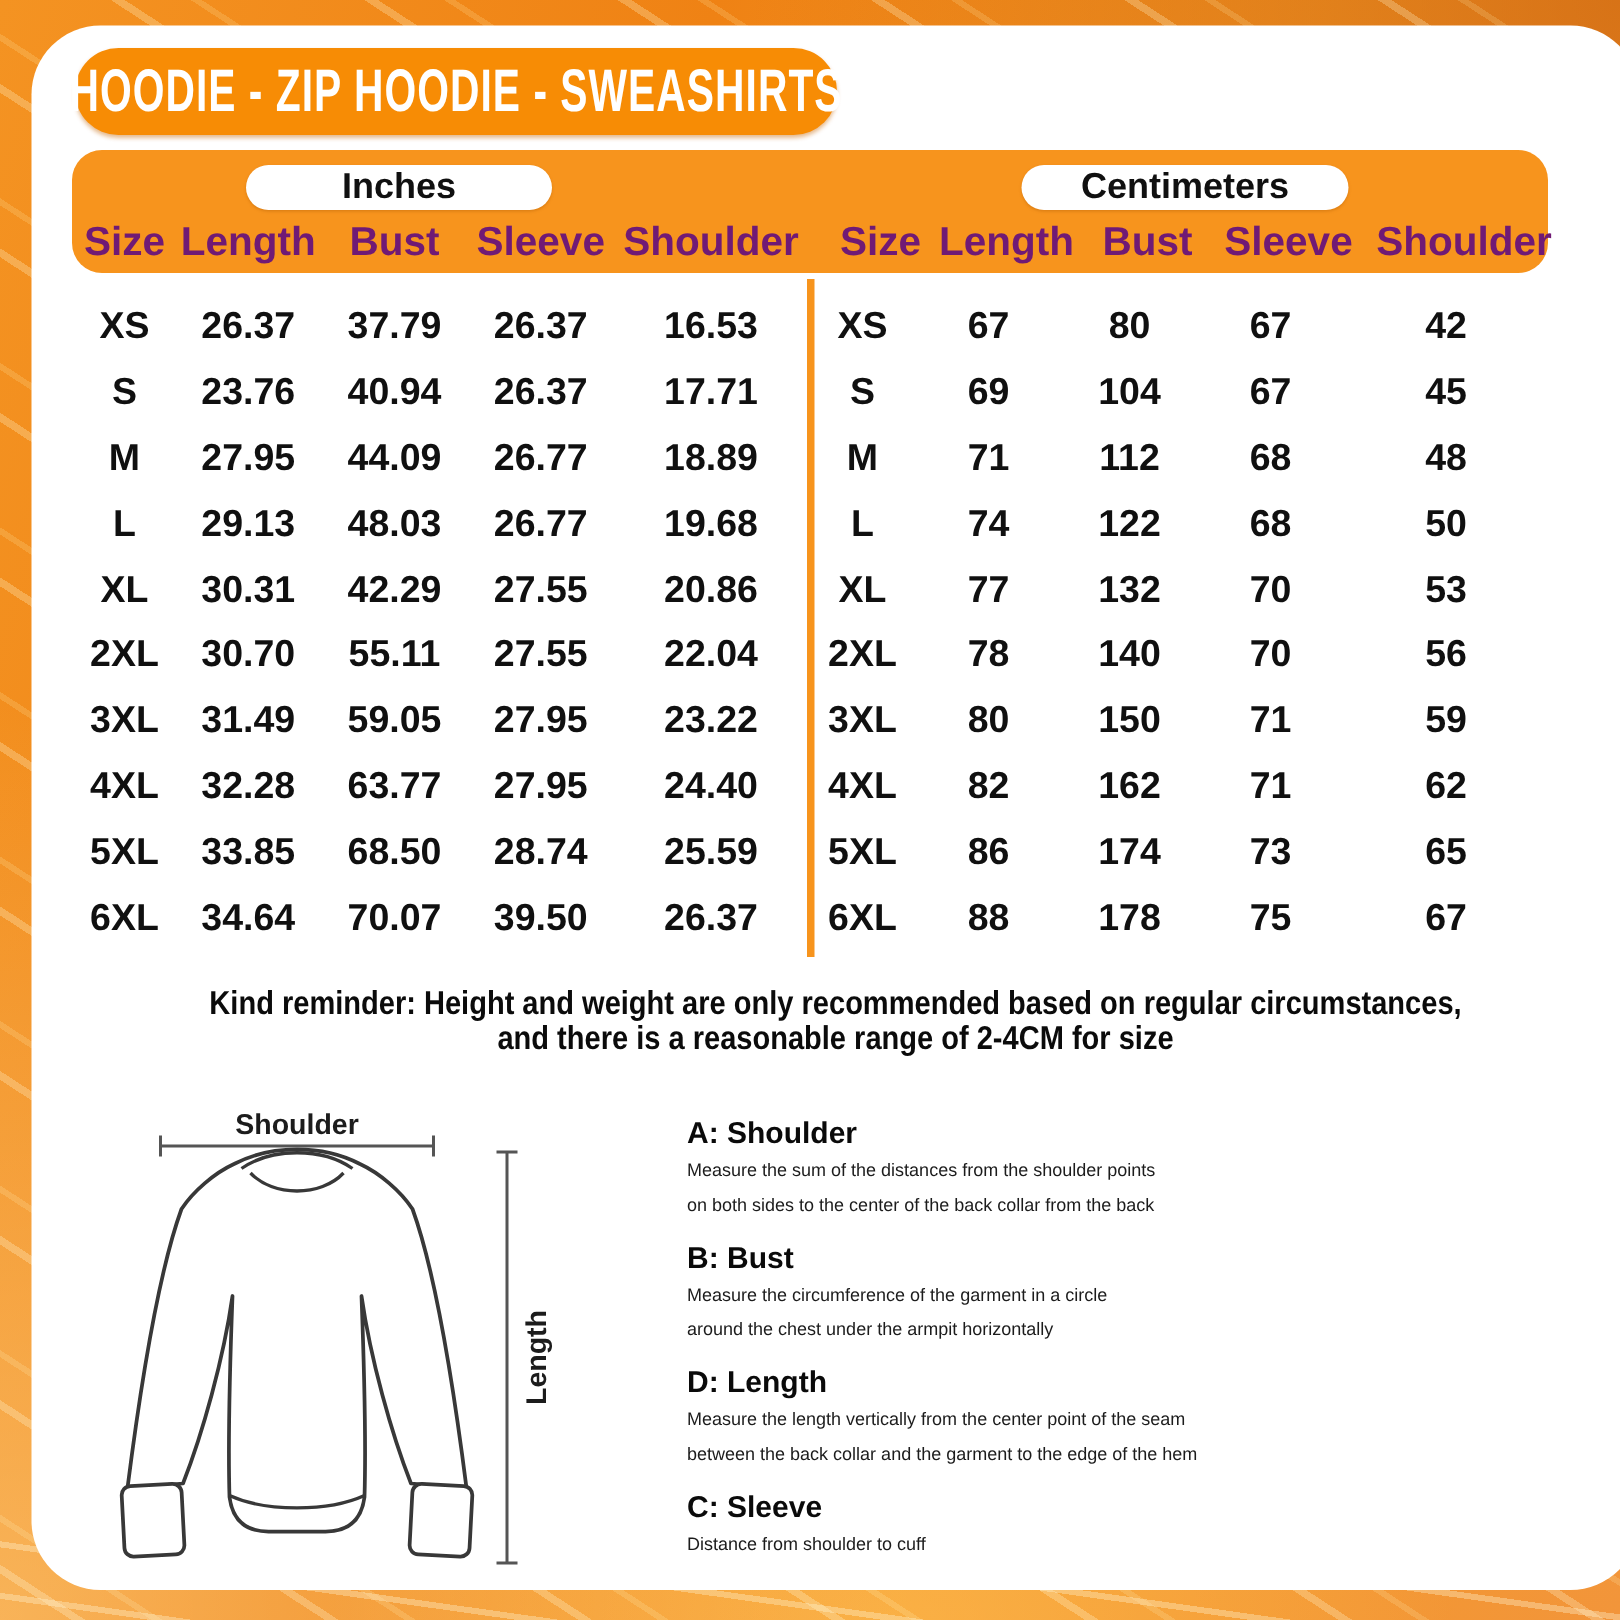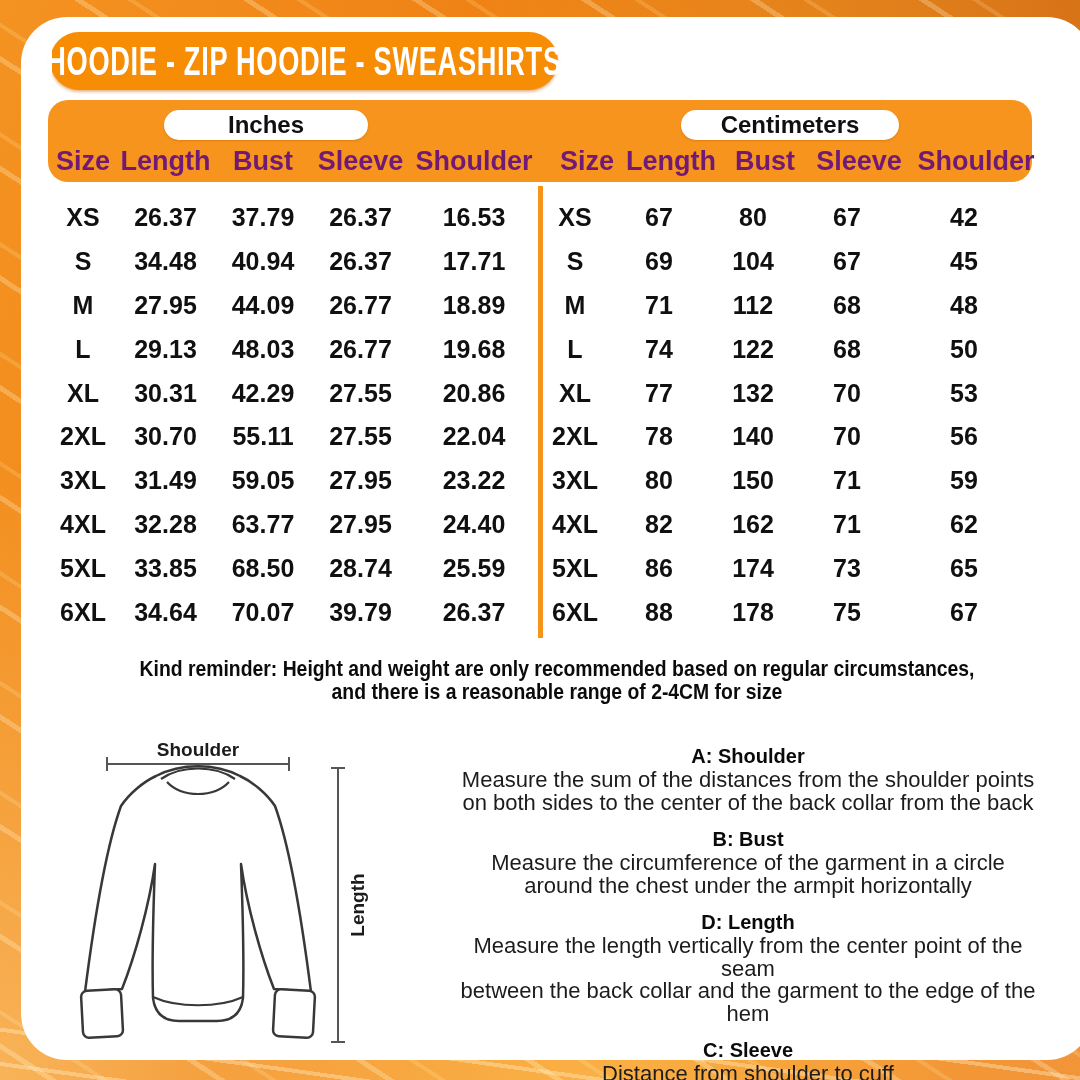--- a/index.html
+++ b/index.html
@@ -134,7 +134,7 @@
       </div>
       <div class="trow">
         <div class="tcell">S</div>
-        <div class="tcell">34.48</div>
+        <div class="tcell">23.76</div>
         <div class="tcell">40.94</div>
         <div class="tcell">26.37</div>
         <div class="tcell">17.71</div>

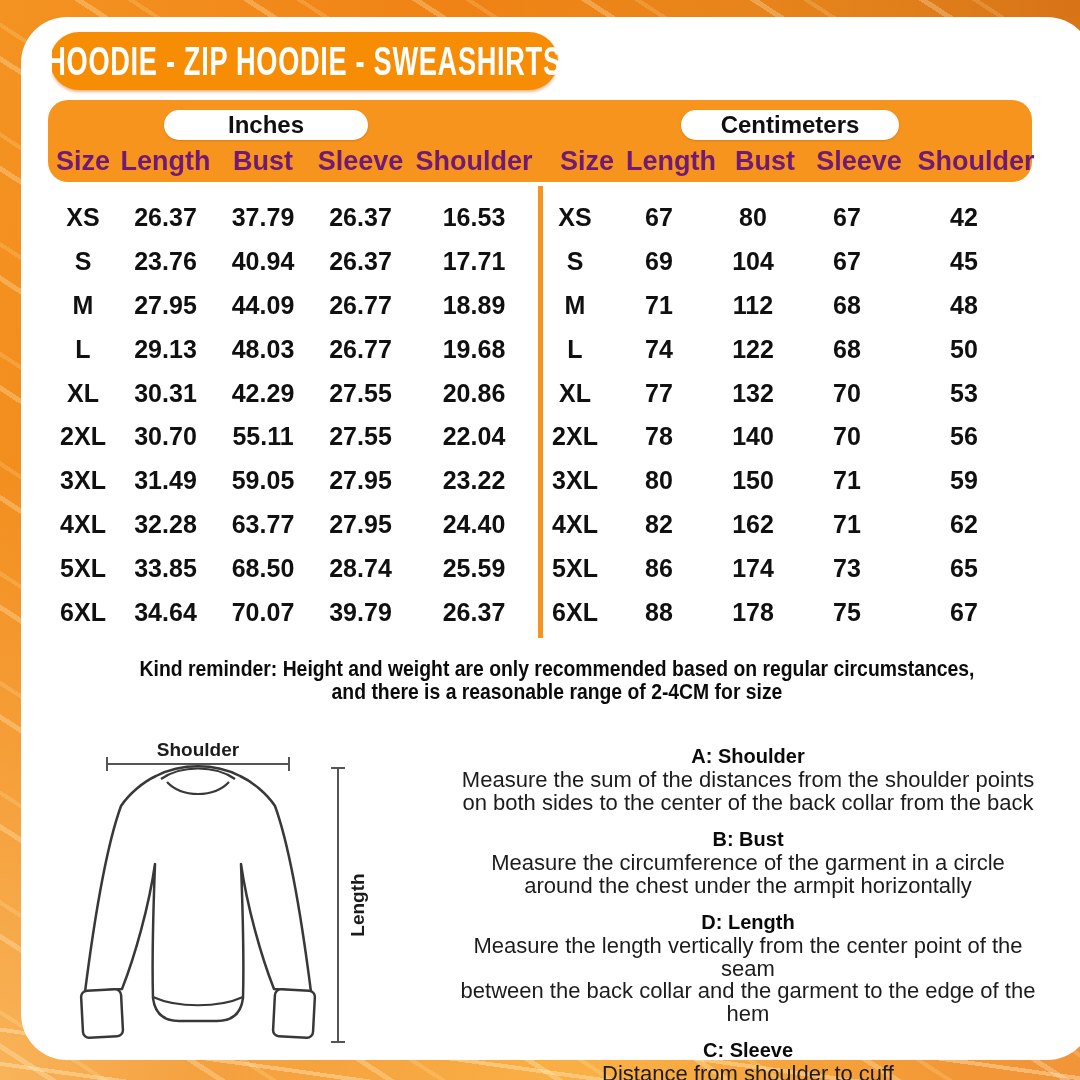--- a/index.html
+++ b/index.html
@@ -192,7 +192,7 @@
         <div class="tcell">6XL</div>
         <div class="tcell">34.64</div>
         <div class="tcell">70.07</div>
-        <div class="tcell">39.79</div>
+        <div class="tcell">39.50</div>
         <div class="tcell">26.37</div>
       </div>
     </div>

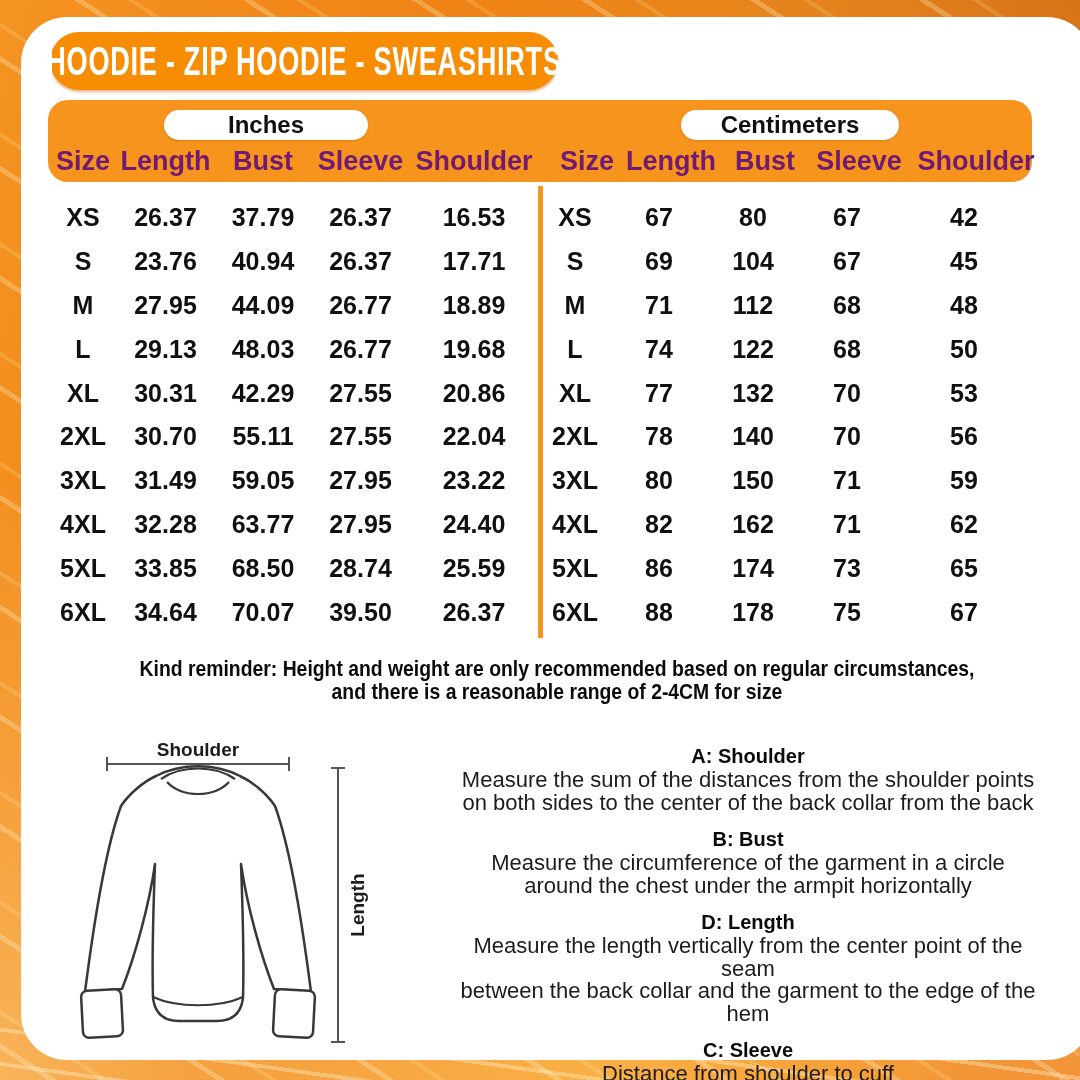--- a/index.html
+++ b/index.html
@@ -86,7 +86,7 @@
   .diagram{position:absolute;left:44px;top:715px;width:370px;height:322px;}
   
   .notes{position:absolute;left:437px;top:726px;width:580px;}
-  .note{margin-bottom:12px;text-align:center;}
+  .note{margin-bottom:12px;}
   .note-h{font-size:20px;font-weight:700;color:#0a0a0a;line-height:26px;}
   .note-b{font-size:22px;font-weight:400;color:#1c1c1c;line-height:22.5px;white-space:pre-line;}
 </style>

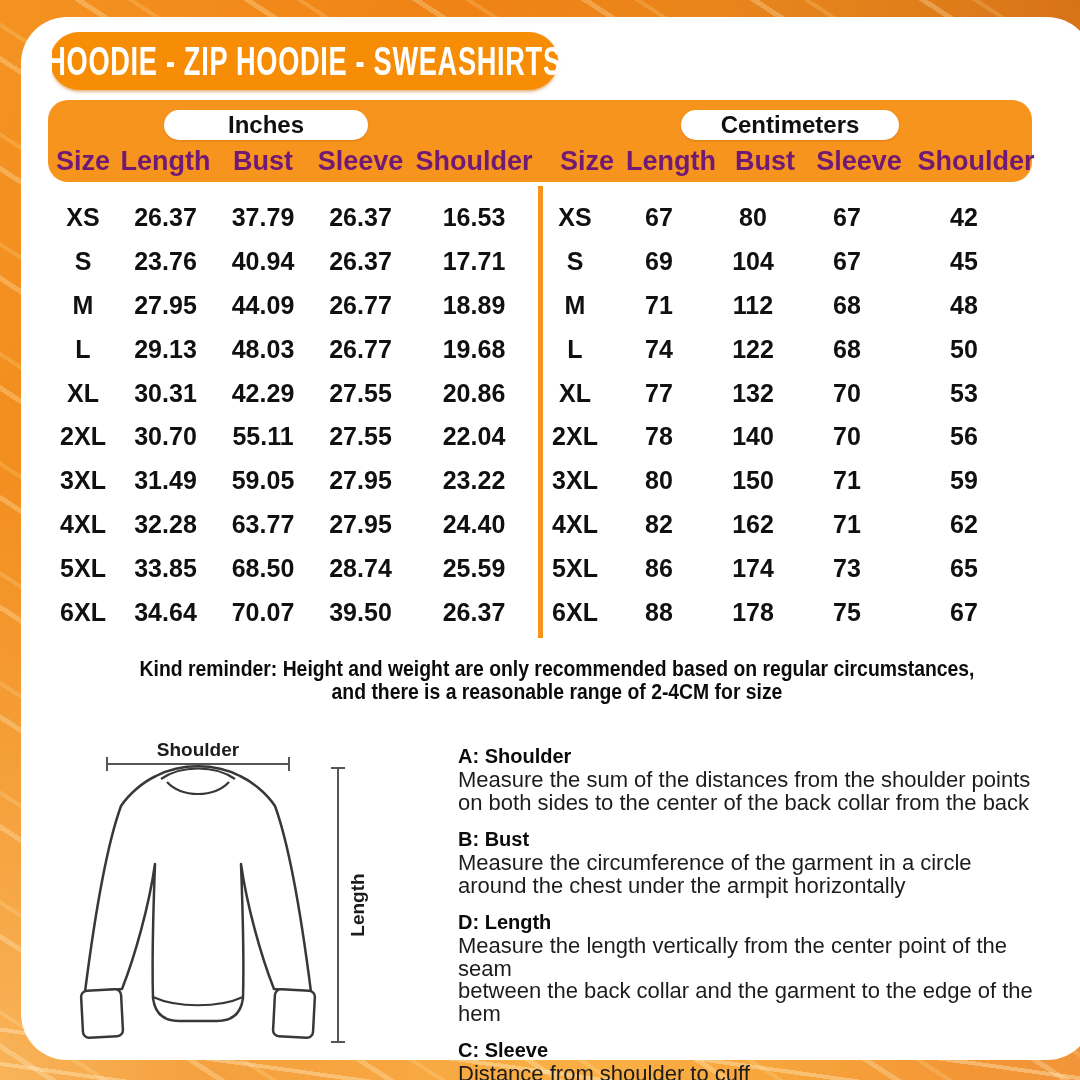--- a/index.html
+++ b/index.html
@@ -88,7 +88,7 @@
   .notes{position:absolute;left:437px;top:726px;width:580px;}
   .note{margin-bottom:12px;}
   .note-h{font-size:20px;font-weight:700;color:#0a0a0a;line-height:26px;}
-  .note-b{font-size:22px;font-weight:400;color:#1c1c1c;line-height:22.5px;white-space:pre-line;}
+  .note-b{font-size:12px;font-weight:400;color:#1c1c1c;line-height:22.5px;white-space:pre-line;}
 </style>
 </head>
 <body>

